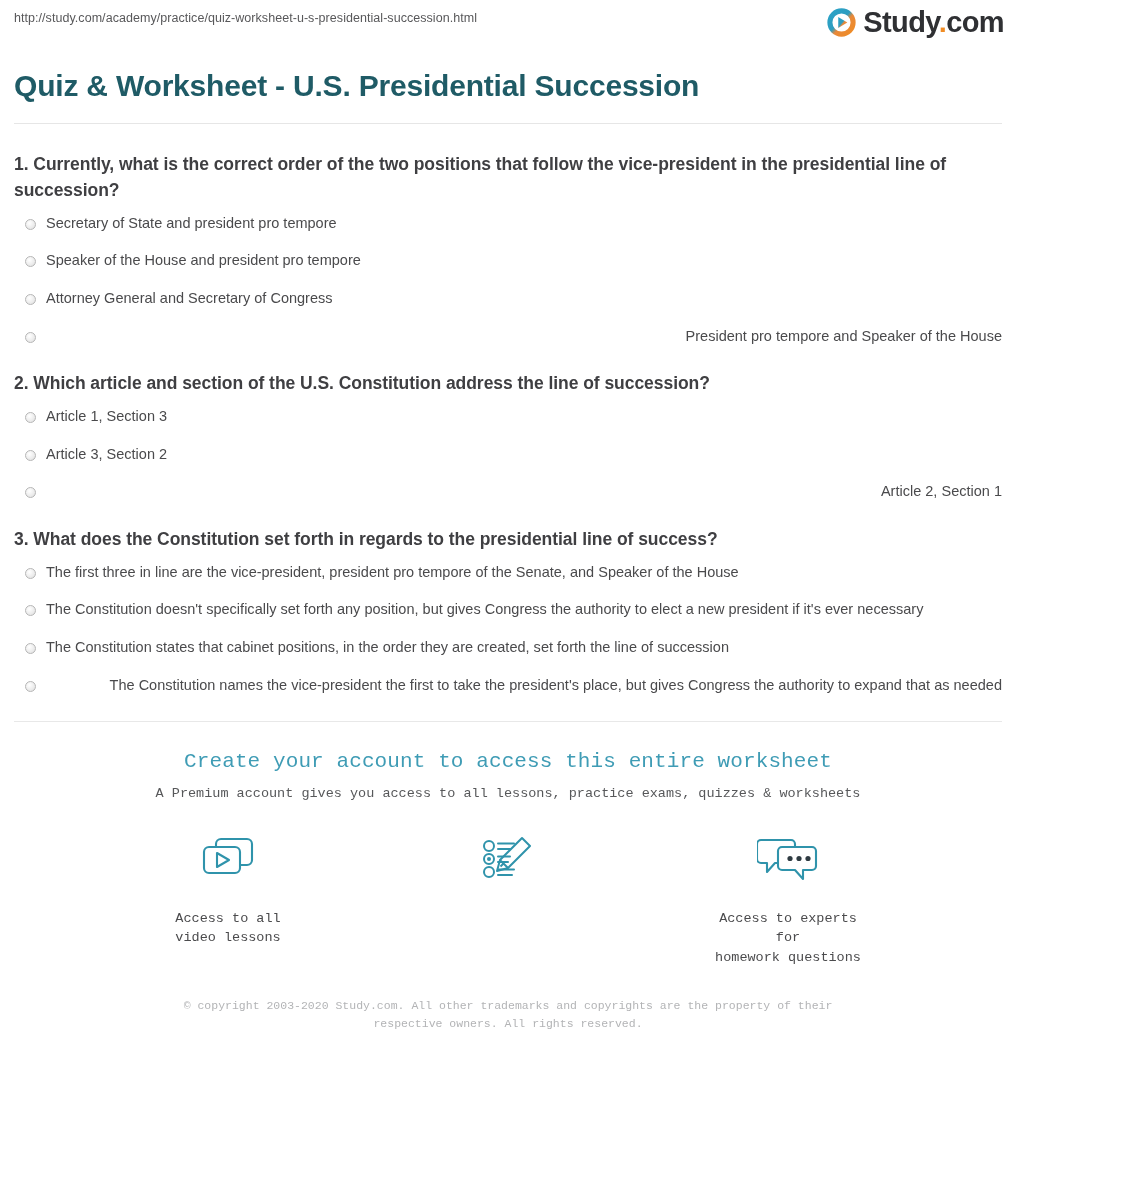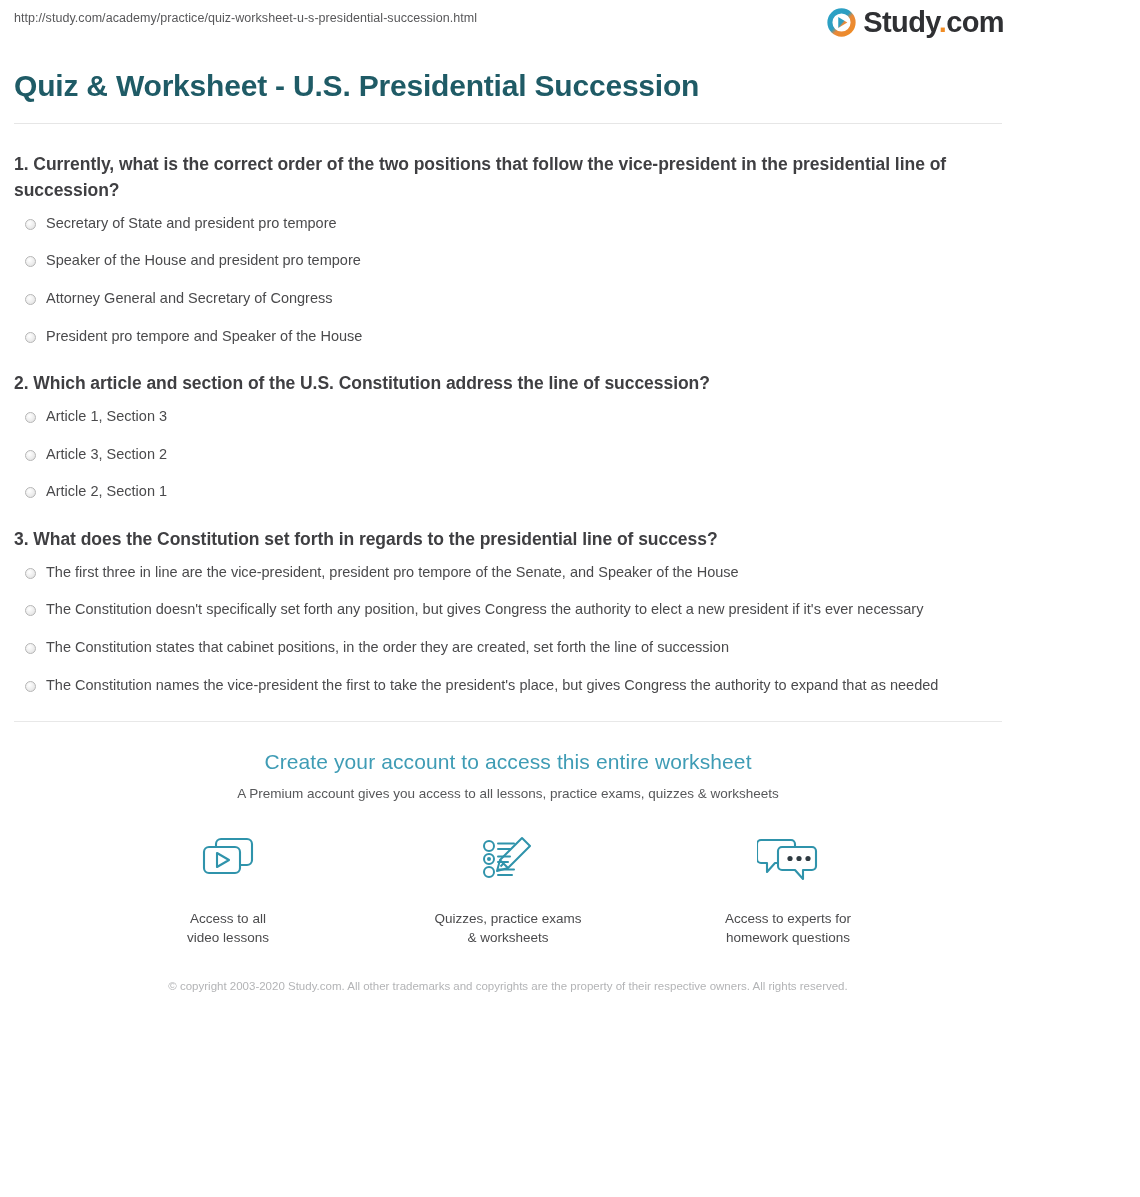--- a/index.html
+++ b/index.html
@@ -104,7 +104,7 @@
     margin: 0 0 21px 0;
     padding-left: 11px;
   }
-  .choice:last-child { margin-bottom: 4px; }
+  .choice:last-child { margin-bottom: 4px; justify-content: space-between; }
   .radio {
     flex: 0 0 auto;
     width: 11px;

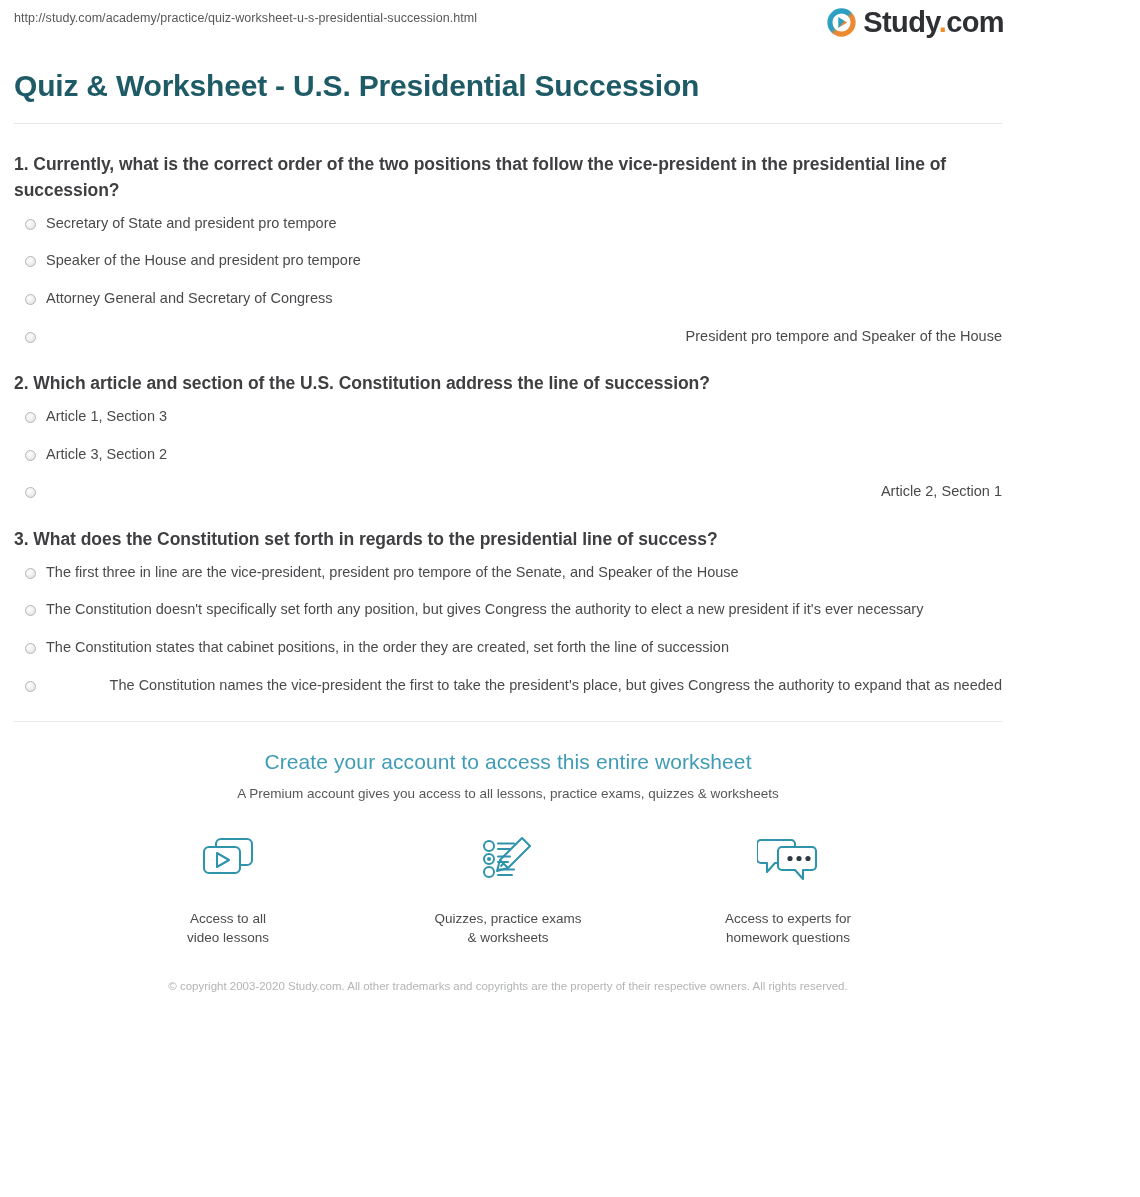--- a/index.html
+++ b/index.html
@@ -135,6 +135,7 @@
   .promo {
     text-align: center;
     padding: 0 14px;
+    font-family: Liberation Mono, monospace;
   }
   .promo-heading {
     margin: 27px 0 0 0;

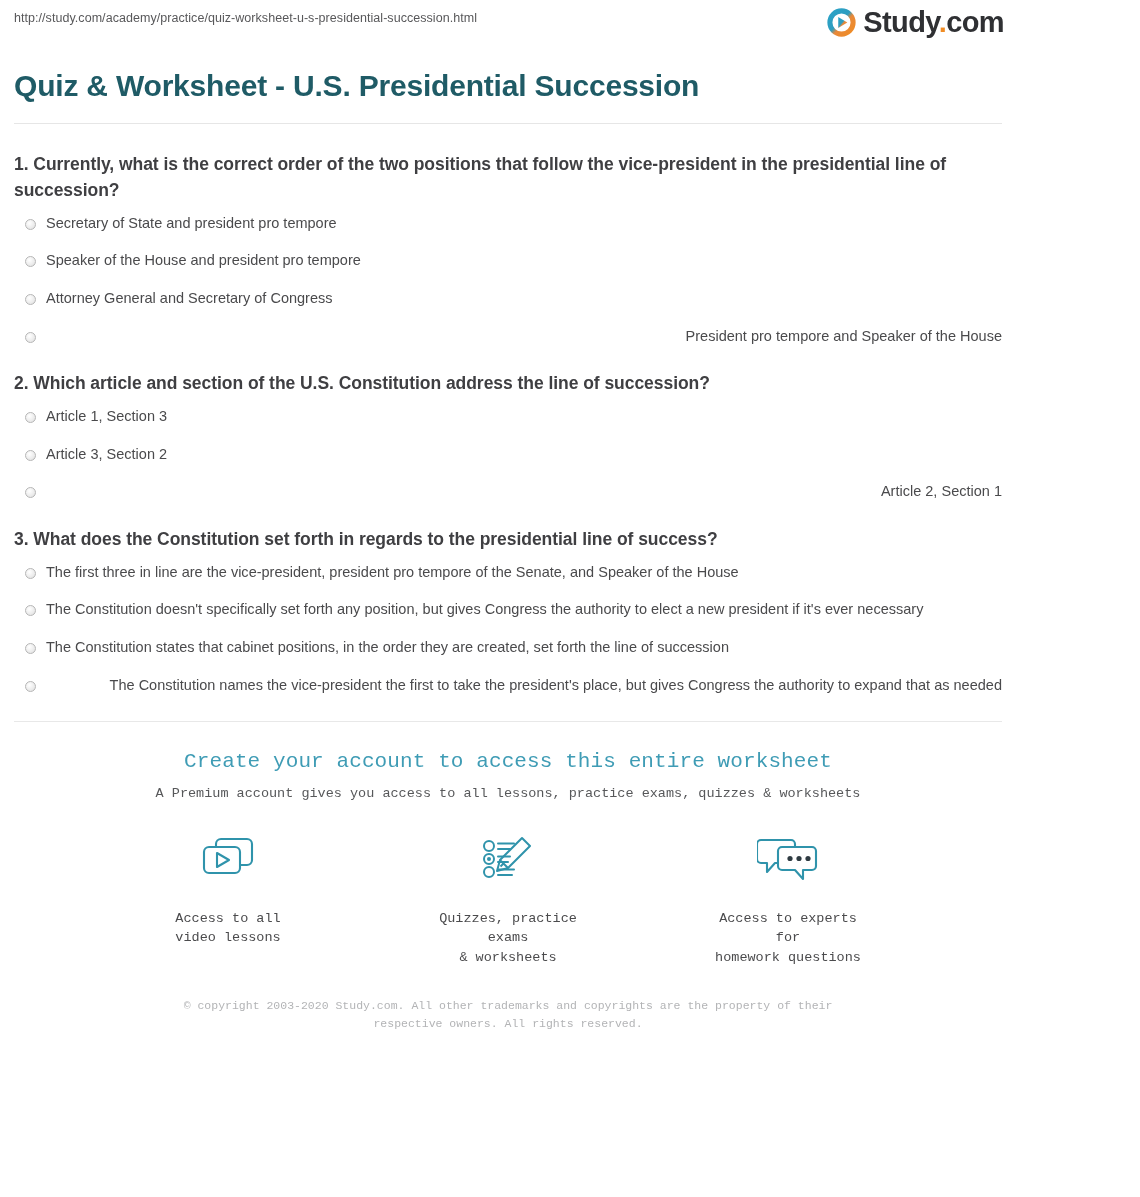--- a/index.html
+++ b/index.html
@@ -321,8 +321,6 @@
             </g>
           </svg>
         </div>
-        <div class="feature-label">Quizzes, practice exams
-&amp; worksheets</div>
       </div>
 
       <div class="feature">

